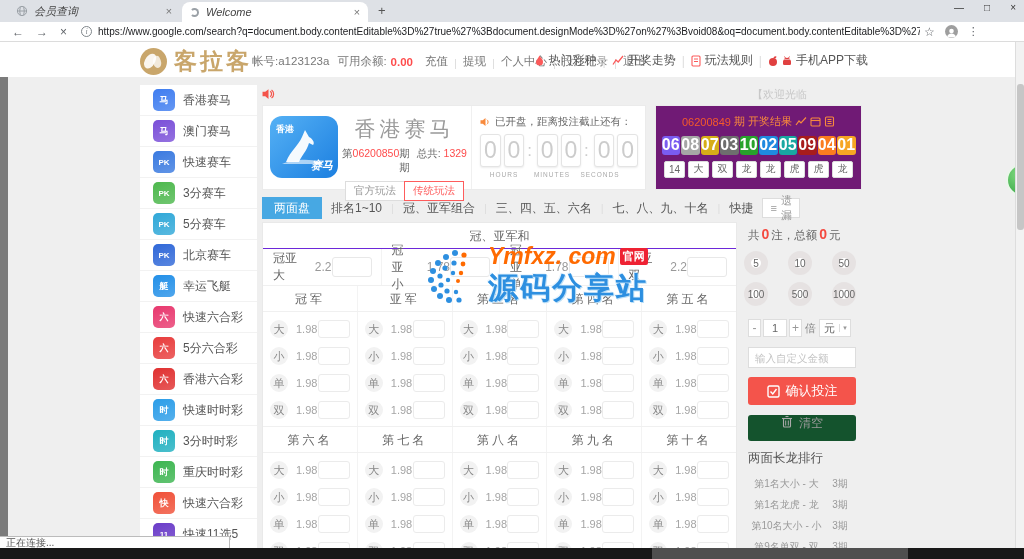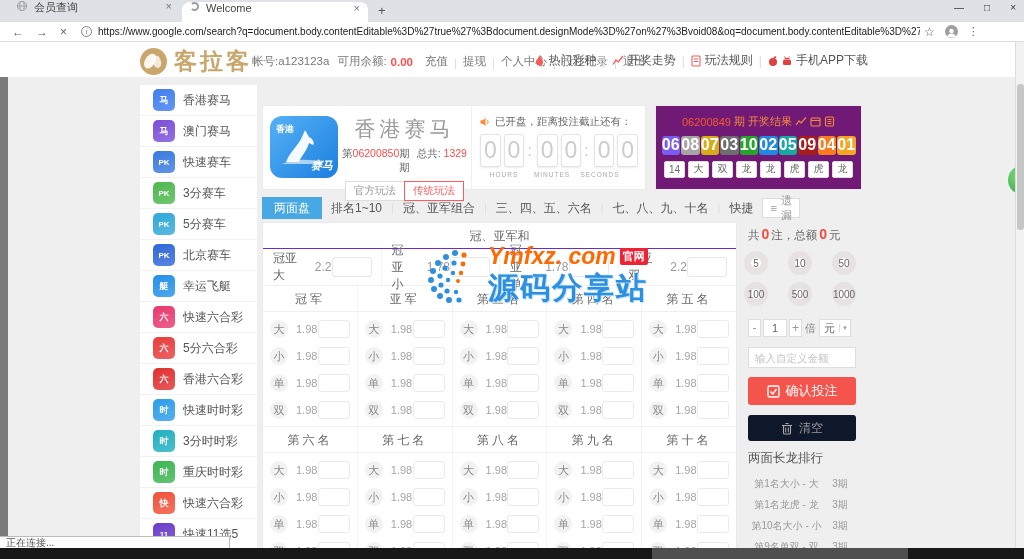--- a/index.html
+++ b/index.html
@@ -8,7 +8,7 @@
 
   
   .tabstrip { position:absolute; top:0; left:0; width:1024px; height:22px; background:#dee1e6; }
-  .tab { position:absolute; top:0; height:22px; display:flex; align-items:flex-start; font-size:11px; color:#444; padding:0 8px; }
+  .tab { position:absolute; top:0; height:22px; display:flex; align-items:center; font-size:11px; color:#444; padding:0 8px;font-style:italic; }
   .tab.t1 { left:8px; width:172px; }
   .tab.t2 { left:182px; width:186px; top:2px; height:20px; background:#fff; border-radius:8px 8px 0 0; }
   .tab .fav { width:12px; height:12px; margin-right:6px; flex:0 0 auto; }

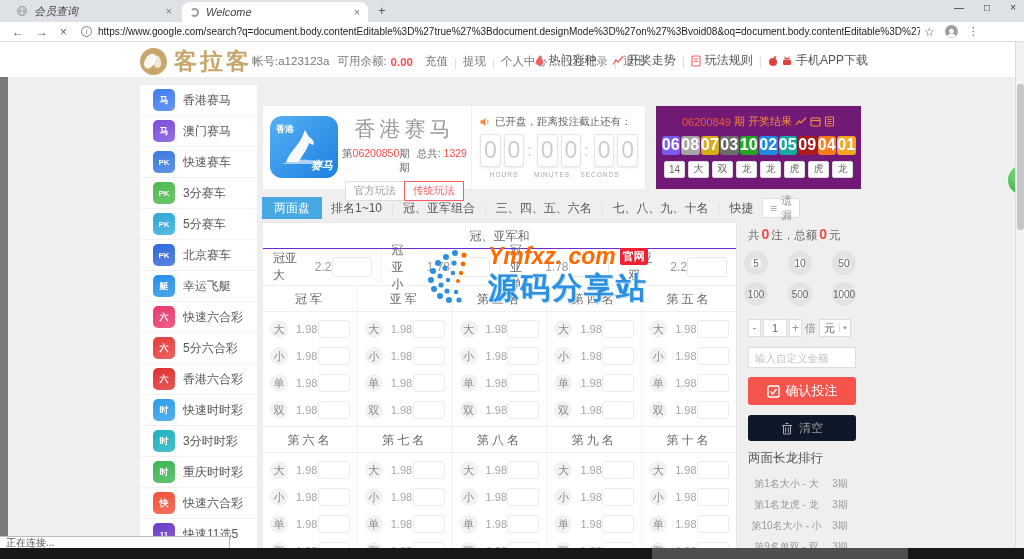--- a/index.html
+++ b/index.html
@@ -320,6 +320,14 @@
       </div>
     </div>
 
+  <div class="notice">
+    <svg width="13" height="12" viewBox="0 0 12 11">
+        <path d="M0.5 3.5 L3 3.5 L6 1 L6 10 L3 7.5 L0.5 7.5 Z" fill="#f4544b"></path>
+        <path d="M7.5 3 A3 3 0 0 1 7.5 8" stroke="#f4544b" fill="none" stroke-width="1.1"></path>
+        <path d="M8.8 1.8 A4.5 4.5 0 0 1 8.8 9.2" stroke="#f4544b" fill="none" stroke-width="1.1"></path>
+      </svg>
+    <span class="mq">【欢迎光临</span>
+  </div>
 
   <div class="banner">
     <div class="hcard">

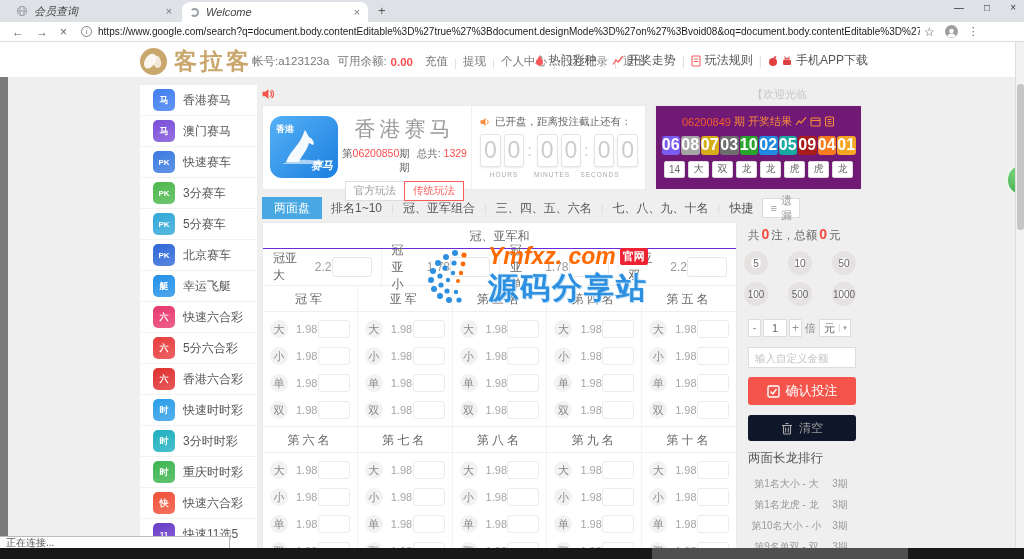--- a/index.html
+++ b/index.html
@@ -120,7 +120,7 @@
   .amt-in { margin-left:4px; margin-top:10px; width:108px; height:21px; border:1px solid #ddd; font-size:10.5px; padding-left:6px; color:#666; background:#fff; }
   .amt-in::placeholder { color:#c4c4c4; }
   .confirm { margin-left:4px; margin-top:9px; width:108px; height:28px; background:#f4544b; border:none; border-radius:3px; color:#fff; font-size:13px; display:flex; align-items:center; justify-content:center; gap:6px; }
-  .clearbtn { margin-left:4px; margin-top:10px; width:108px; height:26px; background:#0f172a; border:none; border-radius:3px; color:#999; font-size:12px; display:flex; align-items:center; justify-content:center; gap:6px; }
+  .clearbtn { margin-left:4px; margin-top:10px; width:108px; height:26px; background:#14532d; border:none; border-radius:3px; color:#999; font-size:12px; display:flex; align-items:flex-start; justify-content:center; gap:6px; }
   .dragon-title { margin-left:4px; margin-top:9px; font-size:12.5px; color:#555; }
   .dragon { margin-left:4px; margin-top:6px; width:108px; border:1px solid #efefef; border-bottom:none; }
   .drow { display:flex; height:21px; border-bottom:1px solid #efefef; }

